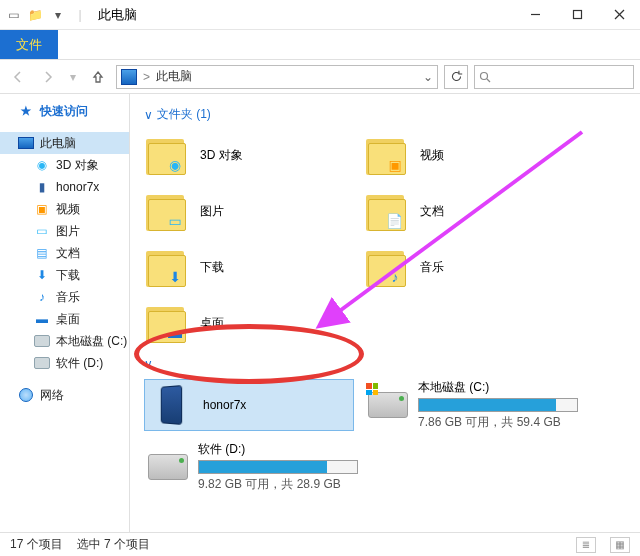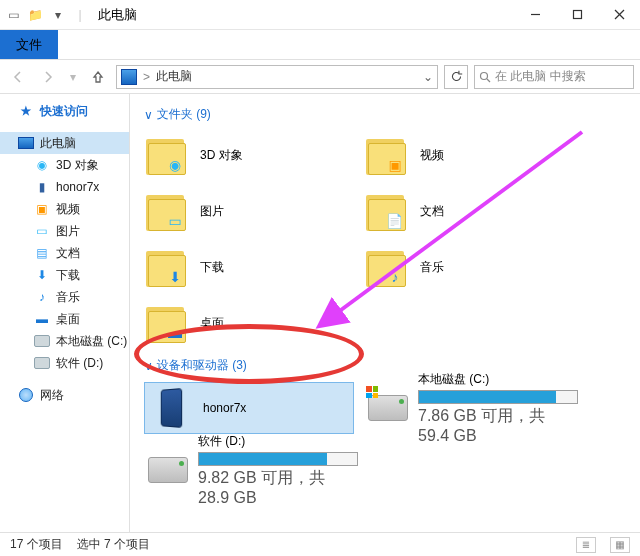--- a/index.html
+++ b/index.html
@@ -14,7 +14,7 @@
   .winbtn svg { width: 11px; height: 11px; }
 
   .menubar { height: 30px; display: flex; align-items: stretch; background: #fff; border-bottom: 1px solid #e0e0e0; }
-  .menu-file { background: #1c6fd1; color: #000000; padding: 0 16px; display: flex; align-items: center; font-size: 13px; }
+  .menu-file { background: #1c6fd1; color: #fde047; padding: 0 16px; display: flex; align-items: center; font-size: 13px; }
   .menu-item { padding: 0 14px; display: flex; align-items: center; font-size: 13px; color: #333; }
 
   .navbar { height: 34px; display: flex; align-items: center; gap: 6px; padding: 0 6px; border-bottom: 1px solid #e0e0e0; }

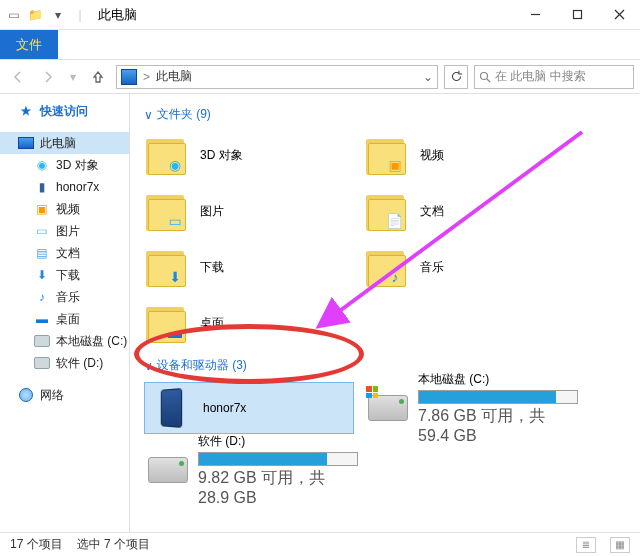--- a/index.html
+++ b/index.html
@@ -143,7 +143,6 @@
         <circle cx="5" cy="5" r="3.5" fill="none" stroke-width="1.2"></circle>
         <line x1="8" y1="8" x2="11" y2="11" stroke-width="1.2"></line>
       </svg>
-    <span>在 此电脑 中搜索</span>
   </div>
 </div>
 

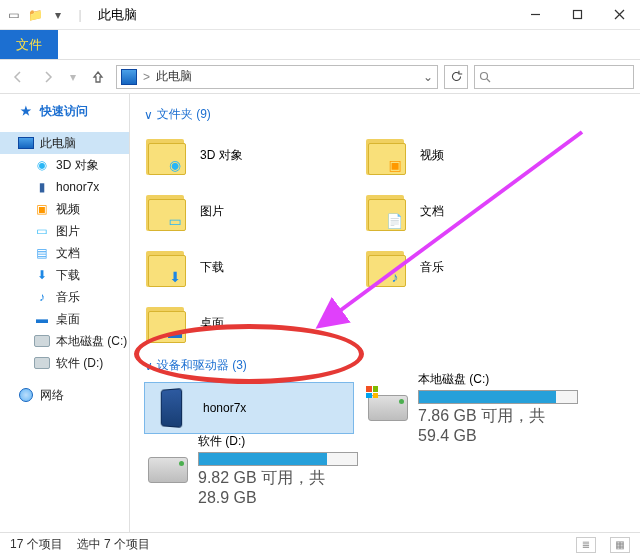--- a/index.html
+++ b/index.html
@@ -216,7 +216,7 @@
   <div class="main">
     <div class="section-hdr">
       <span class="chev">∨</span>
-      <span>文件夹 (9)</span>
+      <span>文件夹 (1)</span>
     </div>
     <div class="folder-grid" id="folder-grid">
         <div class="fitem">

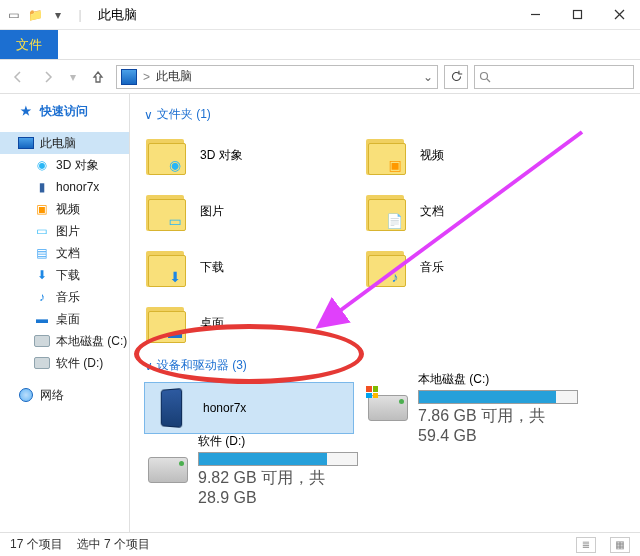--- a/index.html
+++ b/index.html
@@ -279,7 +279,6 @@
 
     <div class="section-hdr">
       <span class="chev">∨</span>
-      <span>设备和驱动器 (3)</span>
     </div>
     <div class="drive-grid" id="drive-grid">
         <div class="ditem selected">

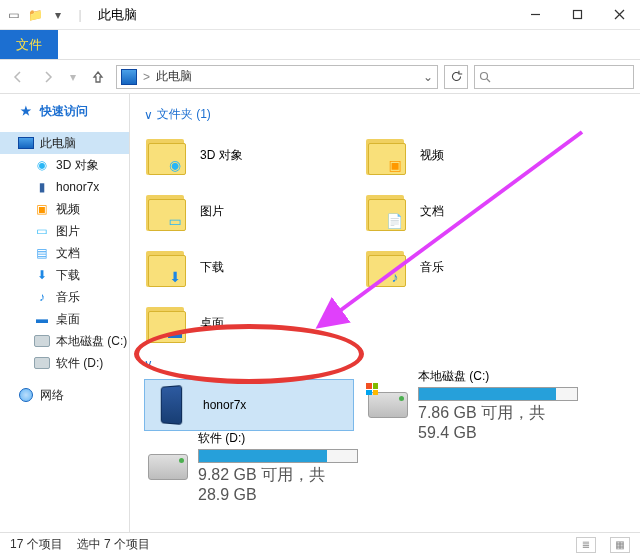--- a/index.html
+++ b/index.html
@@ -64,7 +64,7 @@
   .dname { font-size:12px; }
   .bar { height:14px; border:1px solid #9e9e9e; background:#f5f5f5; position:relative; width:160px; }
   .bar-fill { position:absolute; left:0; top:0; bottom:0; background:#26a0da; }
-  .dfree { font-size:16px; color:#555; }
+  .dfree { font-size:12px; color:#555; }
 
   .statusbar { height:24px; border-top:1px solid #e0e0e0; display:flex; align-items:center; padding:0 10px; gap:14px; background:#fff; position:absolute; left:0; right:0; bottom:0; font-size:12px; color:#333; }
   .statusbar .spacer { flex:1; }

